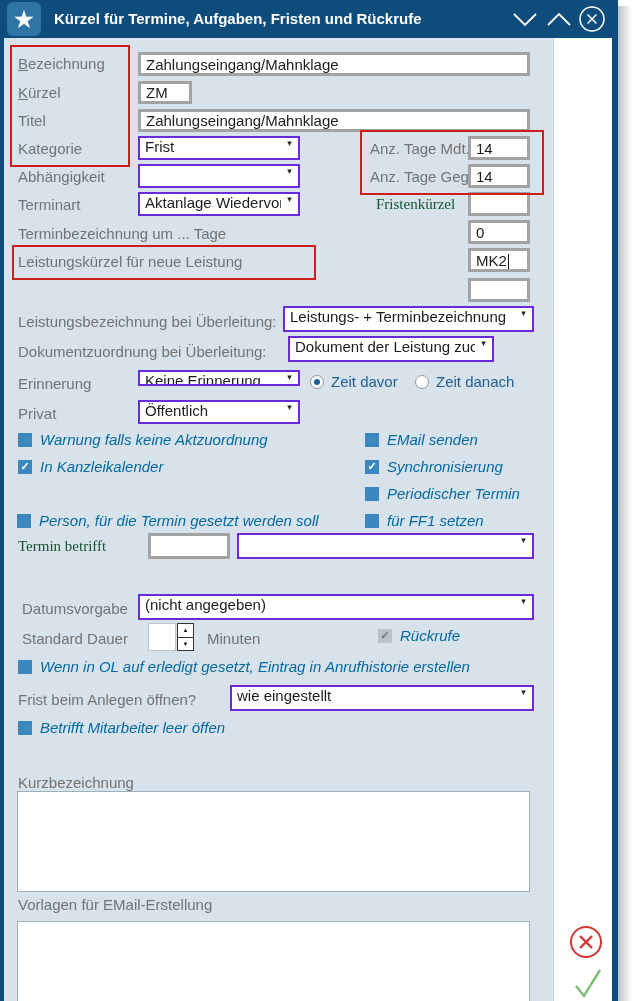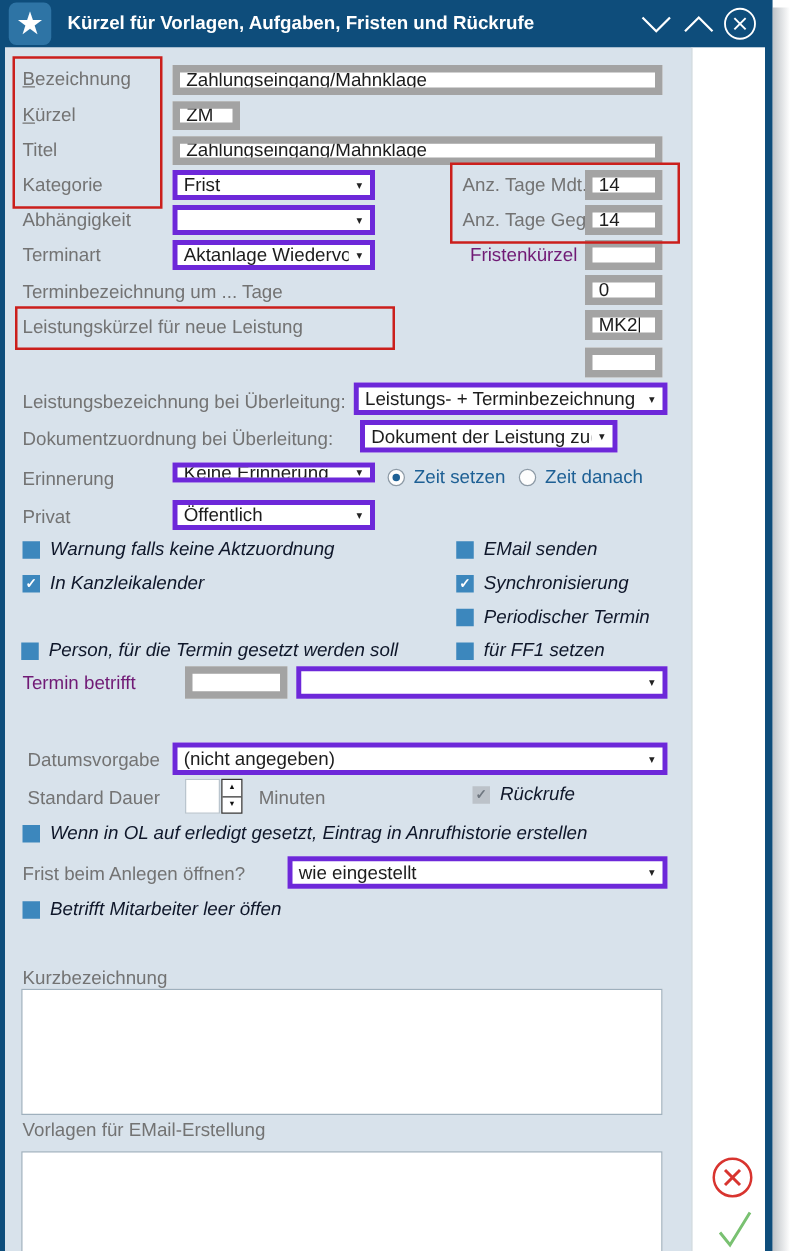--- a/index.html
+++ b/index.html
@@ -105,7 +105,7 @@
 
   <div class="titlebar">
     <div class="star-tile">★</div>
-    <div class="title-text">Kürzel für Vorlagen, Aufgaben, Fristen und Rückrufe</div>
+    <div class="title-text">Kürzel für Termine, Aufgaben, Fristen und Rückrufe</div>
     <div class="tb-btns">
       <span class="tb-btn">
         <svg width="30" height="22" viewBox="0 0 30 22">

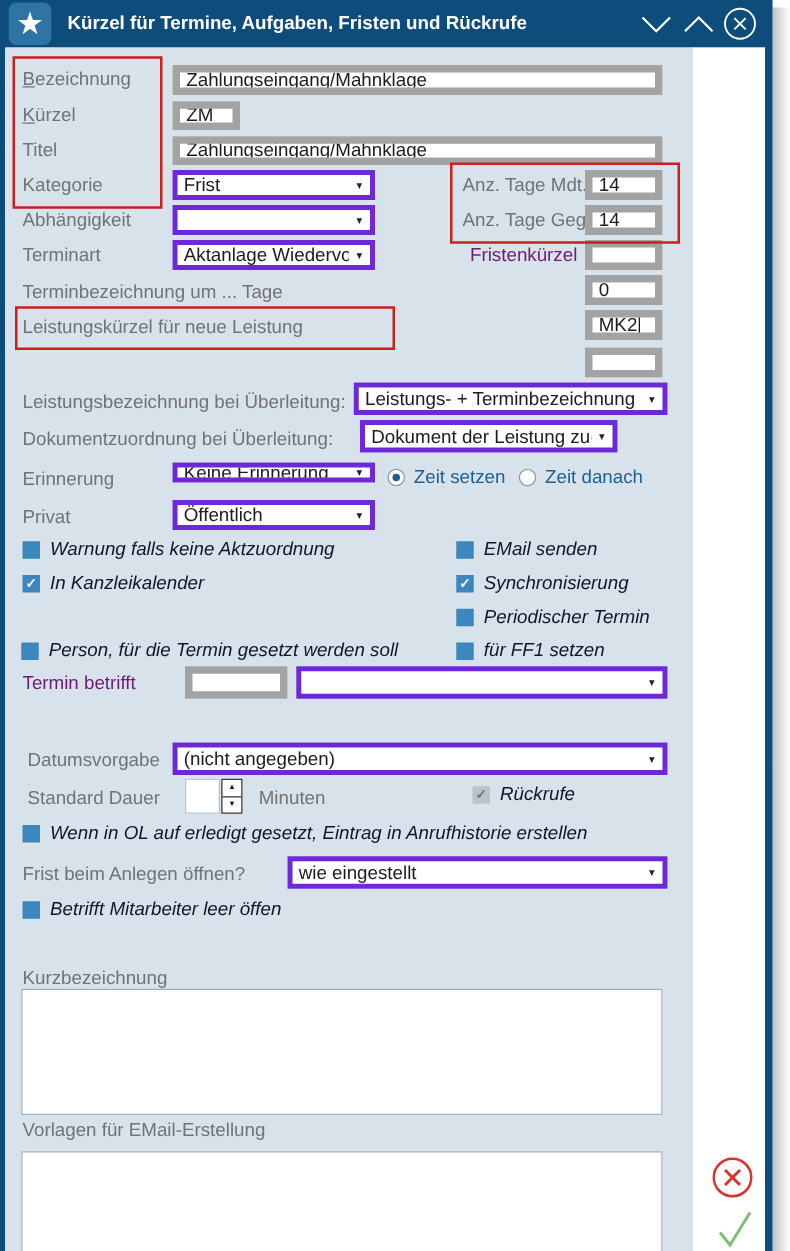--- a/index.html
+++ b/index.html
@@ -44,8 +44,8 @@
   .lbl.muted{color:#701a75;}
   .acc::first-letter{text-decoration:underline;}
   .inp{
-    position:absolute;background:#ffffff;border:6px solid #a3a3a3;box-sizing:border-box;
-    display:flex;align-items:center;padding:0 5px;font-size:15px;color:#1c1c1c;
+    position:absolute;background:#ffffff;border:3px solid #a3a3a3;box-sizing:border-box;
+    display:flex;align-items:flex-end;padding:0 5px;font-size:15px;color:#1c1c1c;
     white-space:nowrap;overflow:hidden;
   }
   .caret{display:inline-block;width:1px;height:15px;background:#111;margin-left:1px;}

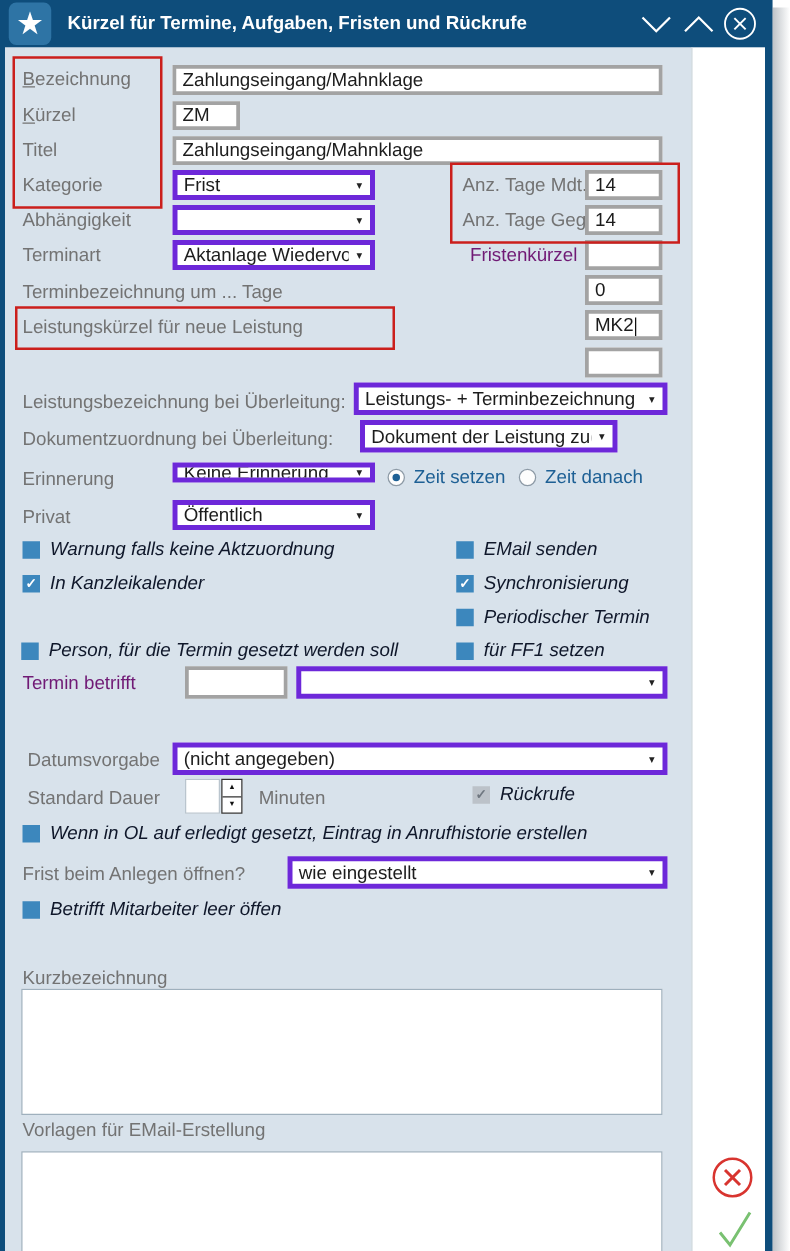--- a/index.html
+++ b/index.html
@@ -50,8 +50,8 @@
   }
   .caret{display:inline-block;width:1px;height:15px;background:#111;margin-left:1px;}
   .combo{
-    position:absolute;background:#ffffff;border:4px solid #6d28d9;box-sizing:border-box;
-    display:flex;align-items:center;overflow:hidden;
+    position:absolute;background:#ffffff;border:2px solid #6d28d9;box-sizing:border-box;
+    display:flex;align-items:flex-start;overflow:hidden;
   }
   .combo .val{
     flex:1;display:flex;align-items:center;padding:0 5px;font-size:15px;color:#1c1c1c;

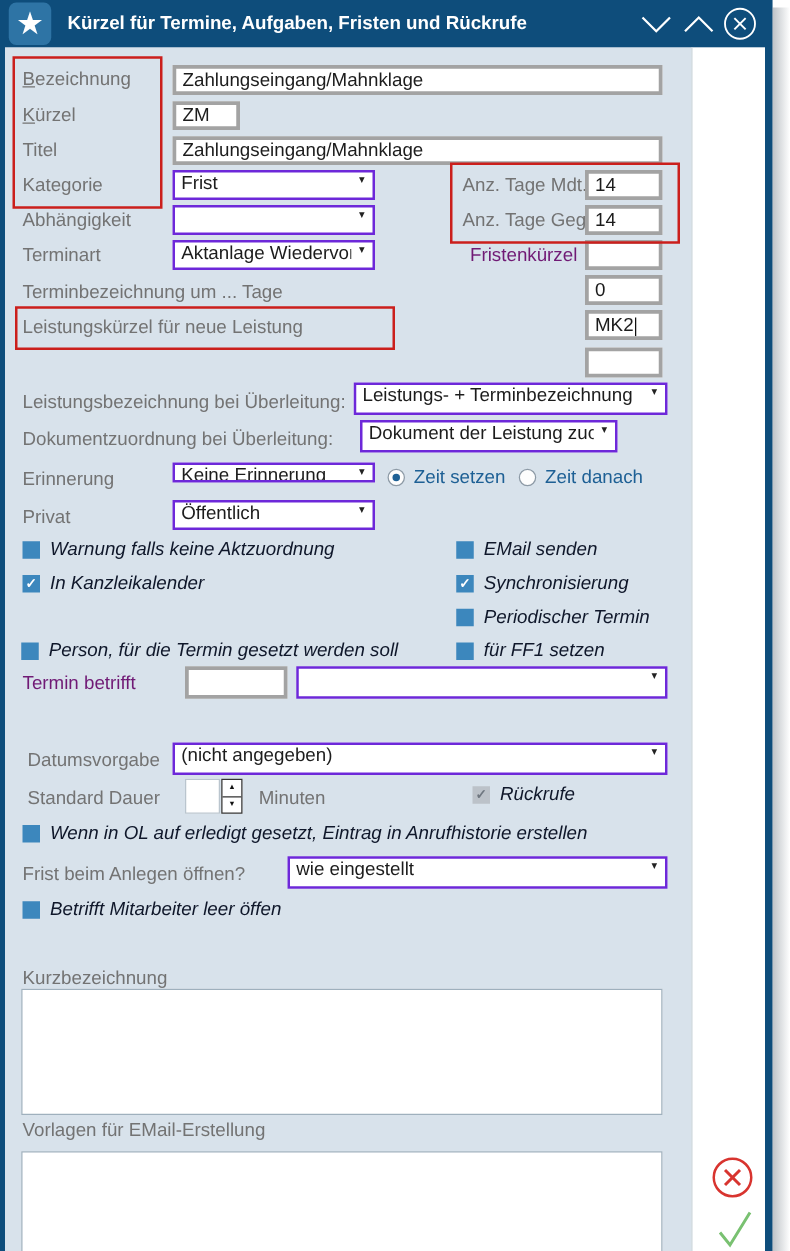--- a/index.html
+++ b/index.html
@@ -41,7 +41,7 @@
   .lbl{
     position:absolute;color:#737373;font-size:15px;white-space:nowrap;
   }
-  .lbl.muted{color:#701a75;}
+  .lbl.muted{color:#14532d;font-family:Liberation Serif, serif;}
   .acc::first-letter{text-decoration:underline;}
   .inp{
     position:absolute;background:#ffffff;border:3px solid #a3a3a3;box-sizing:border-box;

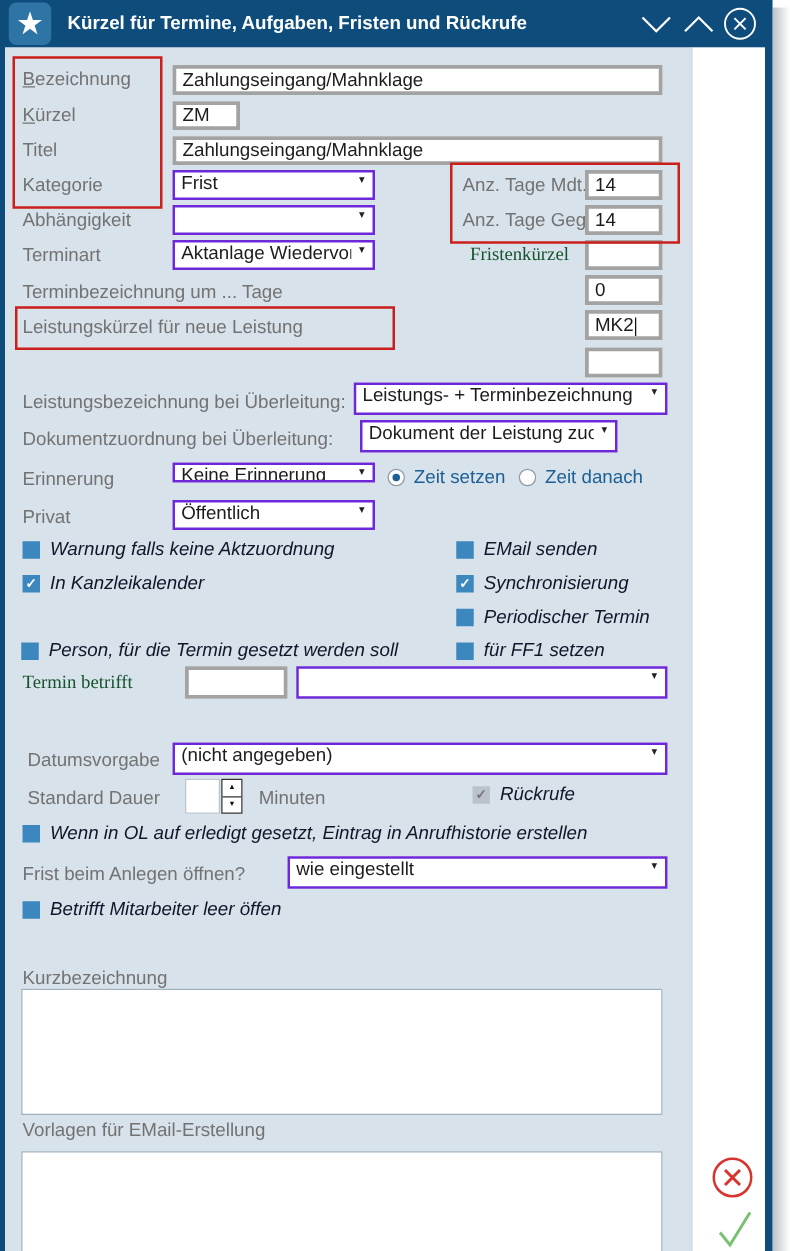--- a/index.html
+++ b/index.html
@@ -208,7 +208,7 @@
     </div>
     <div class="radio on" style="left:306px;top:335px">
       <span class="rdot"></span>
-      <span class="rlbl">Zeit setzen</span>
+      <span class="rlbl">Zeit davor</span>
     </div>
     <div class="radio" style="left:411px;top:335px">
       <span class="rdot"></span>

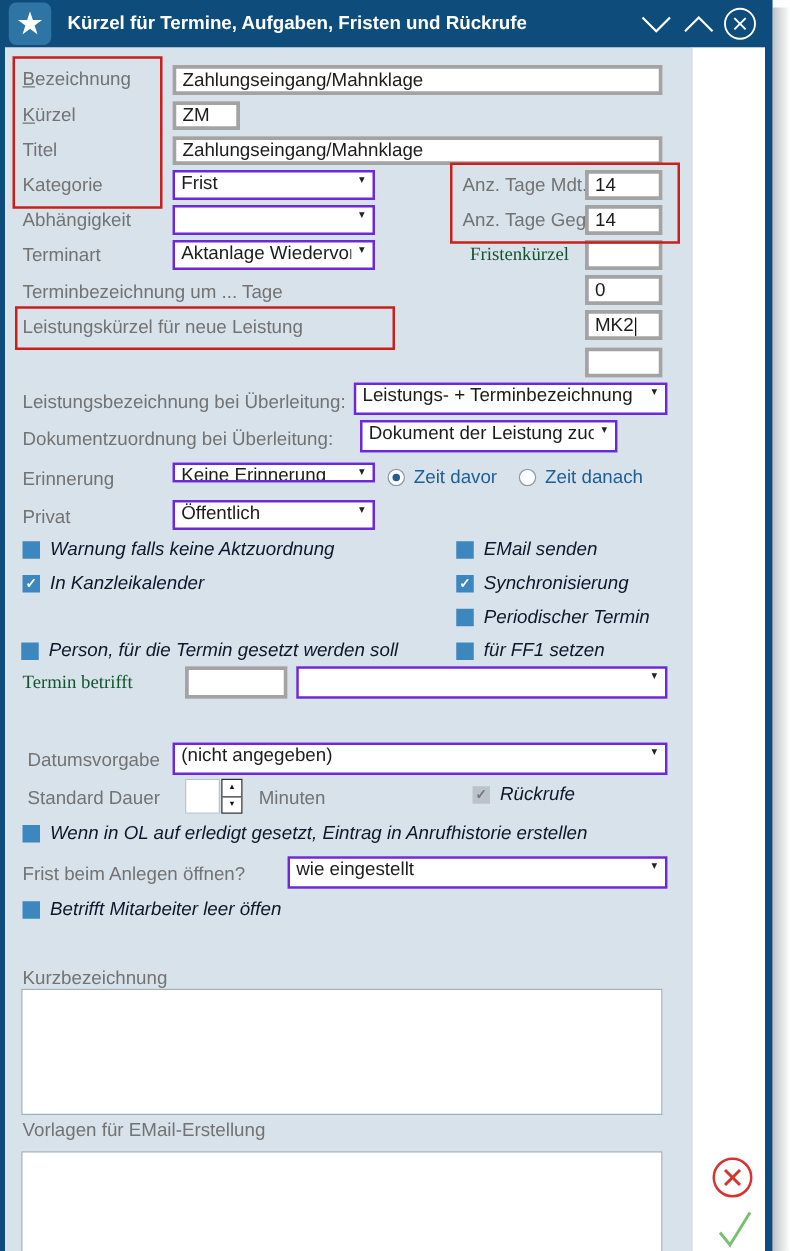--- a/index.html
+++ b/index.html
@@ -70,7 +70,7 @@
   .cb.on{color:#ffffff;}
   .cb.dis{background:#BCC2C9;}
   .cb.dis.on{color:#6F7780;}
-  .cblbl{font-style:italic;color:#0f172a;font-size:15px;white-space:nowrap;}
+  .cblbl{font-style:italic;color:#0369a1;font-size:15px;white-space:nowrap;}
   .radio{position:absolute;display:flex;align-items:center;gap:7px;cursor:pointer;}
   .rdot{
     width:14px;height:14px;border-radius:50%;border:1px solid #8D9AA6;background:#fdfdfd;

